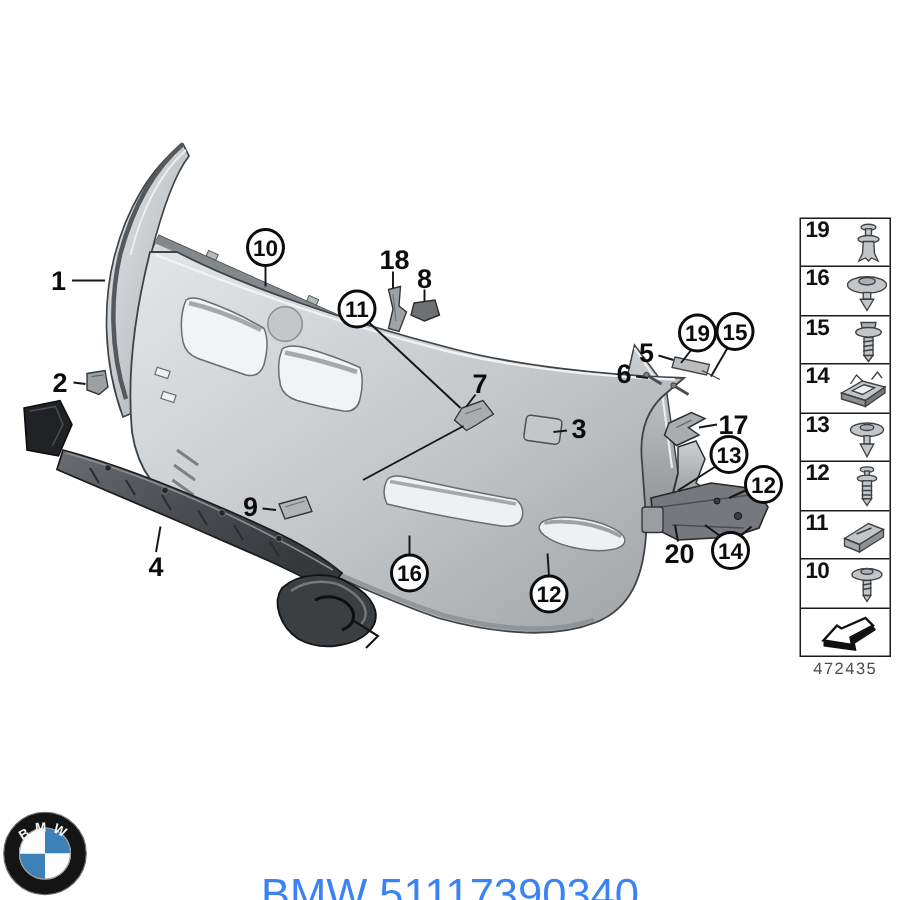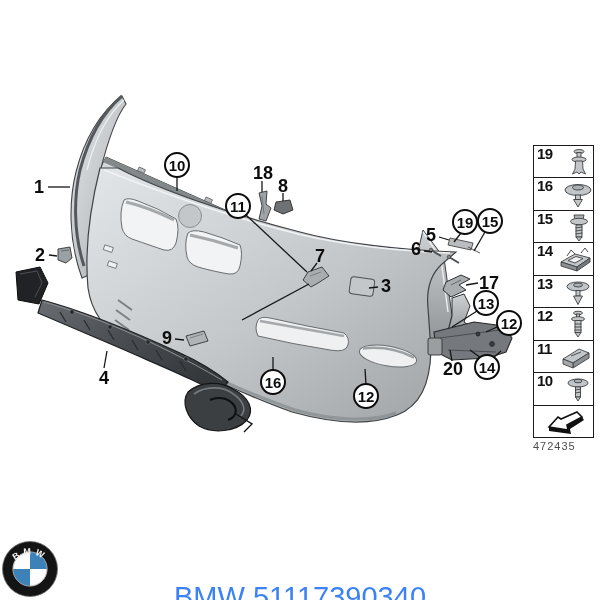--- a/index.html
+++ b/index.html
@@ -24,7 +24,7 @@
   }
   .fastener-icon{position:absolute;right:0px;top:1px;}
   #diagram-number{
-    position:absolute;left:533px;top:440px;width:61px;
+    position:absolute;left:533px;top:440px;width:61px;text-align:center;
     font-size:11px;color:#4c4c4c;letter-spacing:1px;
   }
   

